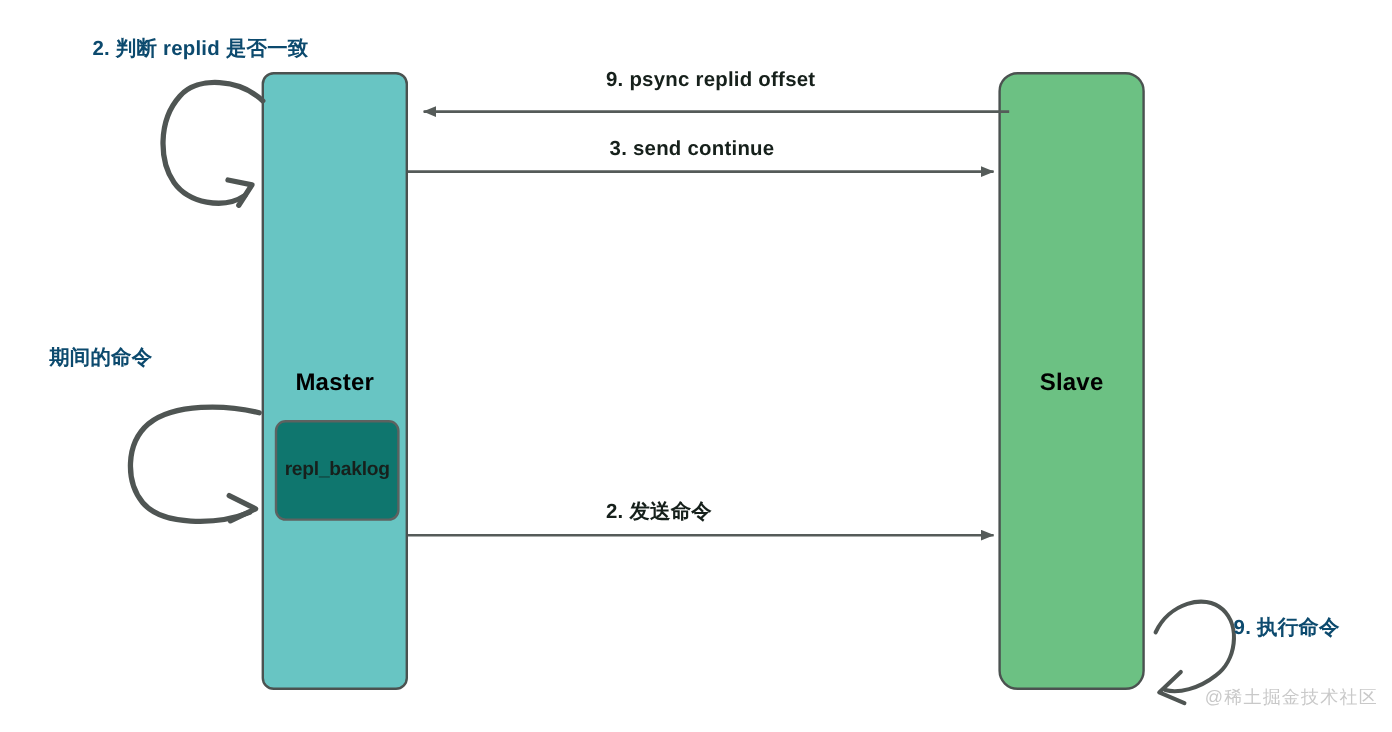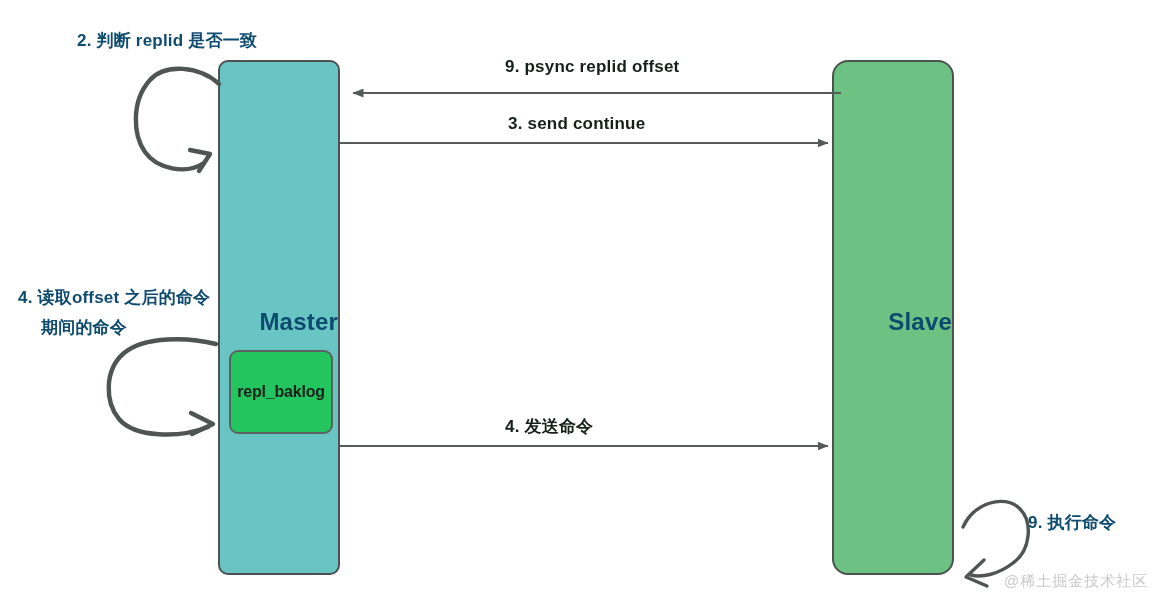--- a/index.html
+++ b/index.html
@@ -179,7 +179,6 @@
   <div class="note" id="note-2">2. 判断 replid 是否一致</div>
 
   <div class="note" id="note-4">
-    <span class="note-line-1">4. 读取offset 之后的命令</span>
     <span class="note-line-2">期间的命令</span>
   </div>
 

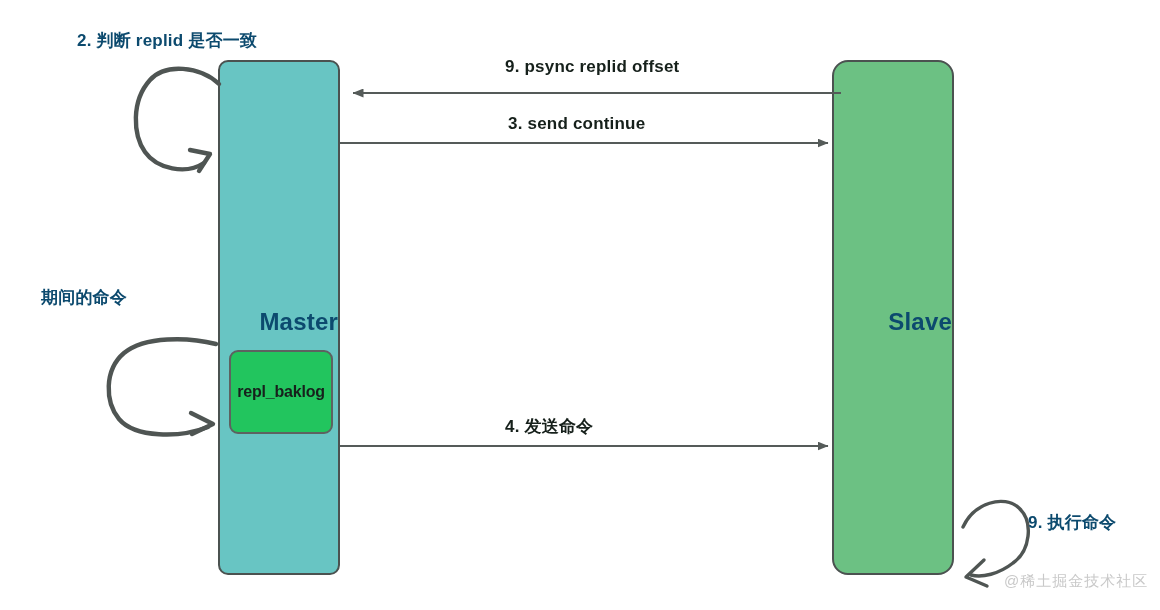--- a/index.html
+++ b/index.html
@@ -39,10 +39,10 @@
   .node-label {
     position: absolute;
     width: 100%;
-    text-align: right;
-    font-size: 24px;
+    text-align: center;
+    font-size: 20px;
     font-weight: bold;
-    color: #0c4a6e;
+    color: #000000;
     letter-spacing: 0.2px;
   }
   #master-label { top: 246px; }

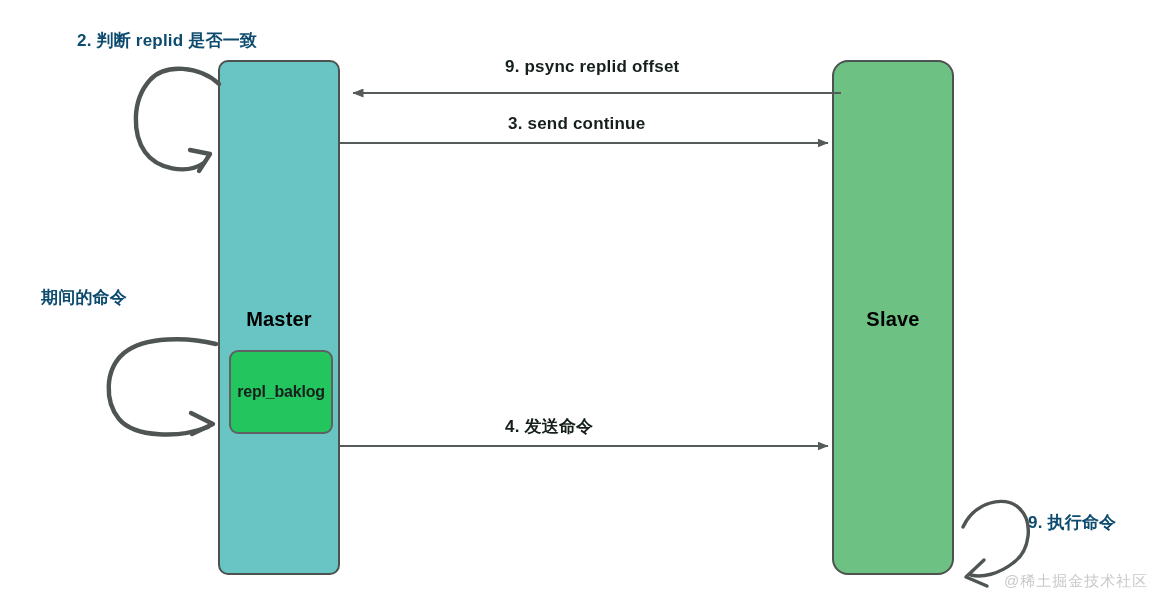--- a/index.html
+++ b/index.html
@@ -54,7 +54,7 @@
     top: 288px;
     width: 104px;
     height: 84px;
-    background: #22c55e;
+    background: #0f766e;
     border: 2px solid #5d6260;
     border-radius: 9px;
     box-sizing: border-box;

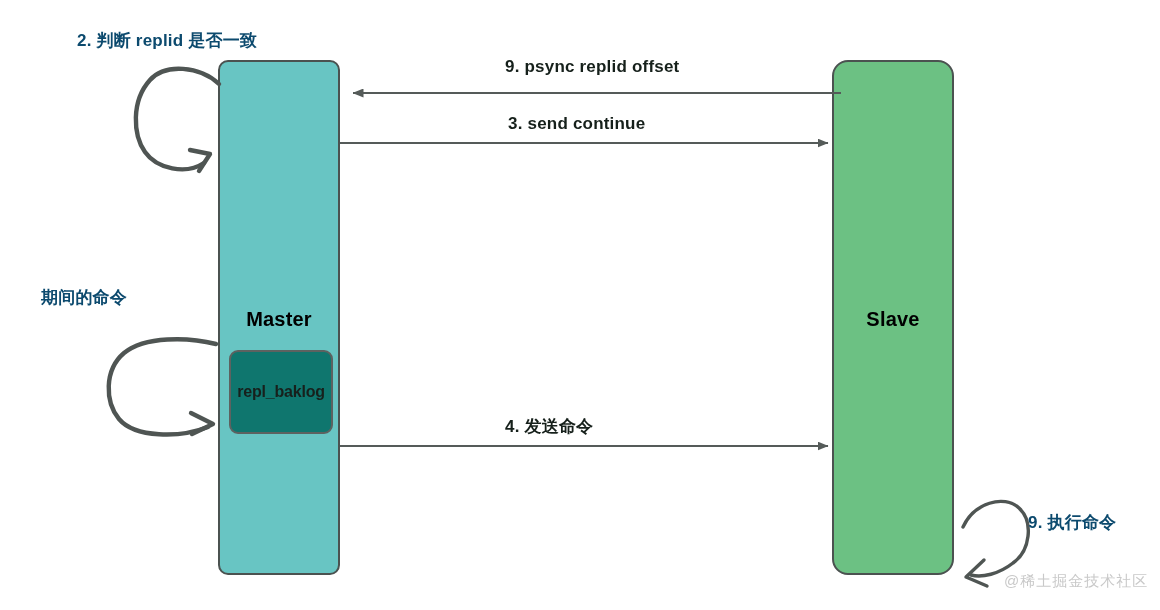--- a/index.html
+++ b/index.html
@@ -174,7 +174,7 @@
 
   <div class="edge-label" id="label-1">9. psync replid offset</div>
   <div class="edge-label" id="label-3">3. send continue</div>
-  <div class="edge-label" id="label-5">4. 发送命令</div>
+  <div class="edge-label" id="label-5">2. 发送命令</div>
 
   <div class="note" id="note-2">2. 判断 replid 是否一致</div>
 

